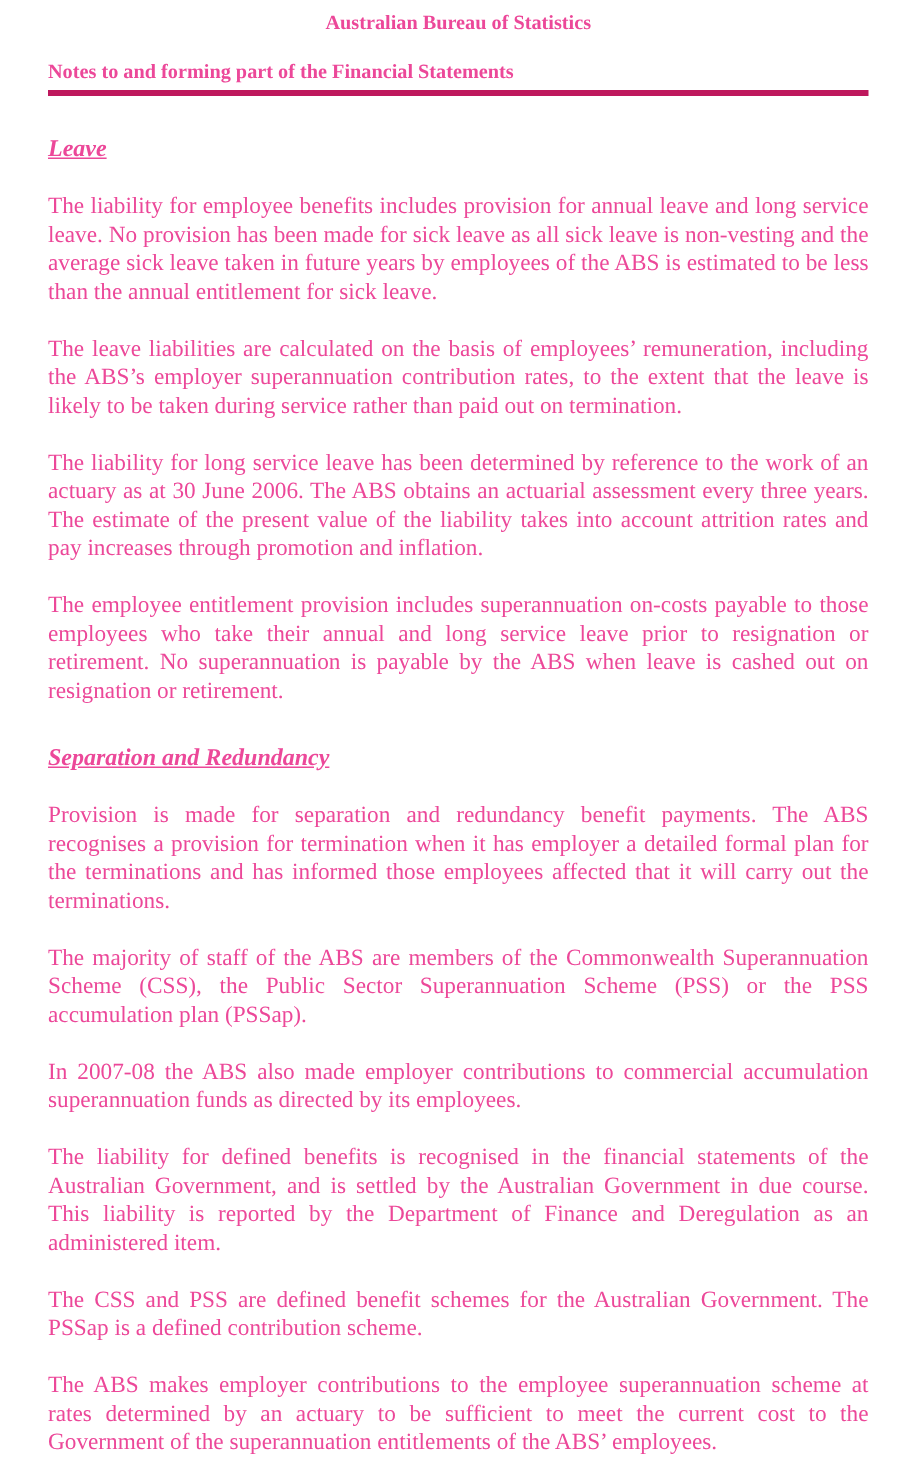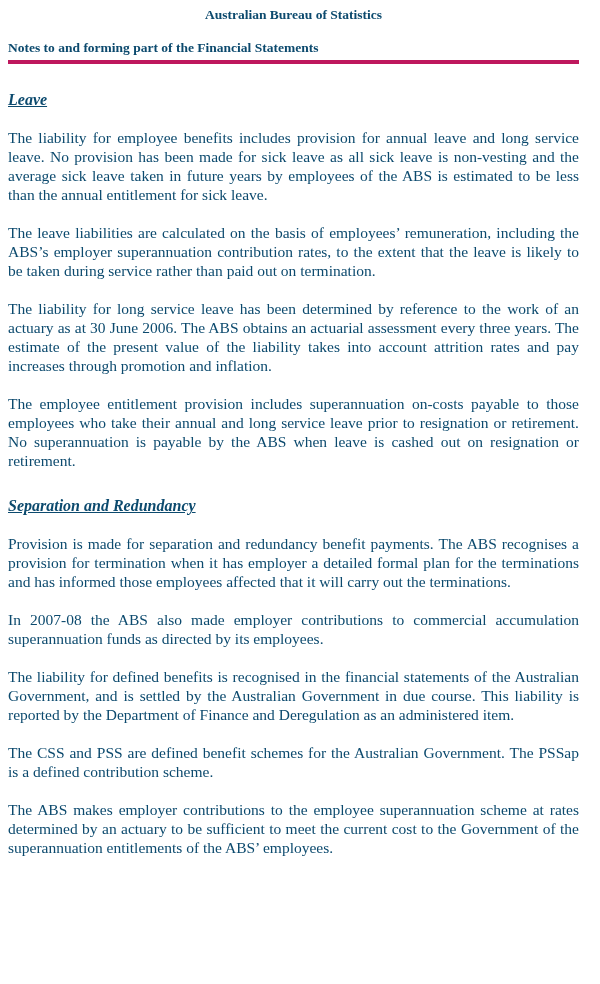--- a/index.html
+++ b/index.html
@@ -12,8 +12,8 @@
     height: 984px;
     box-sizing: border-box;
     background: #ffffff;
-    color: #0c4a6e;
-    padding: 7px 21px 0 8px;
+    color: #ec4899;
+    padding: 7px 21px 0 32px;
     overflow: hidden;
     font-family: "Liberation Serif", "DejaVu Serif", serif;
     font-size: 15.5px;

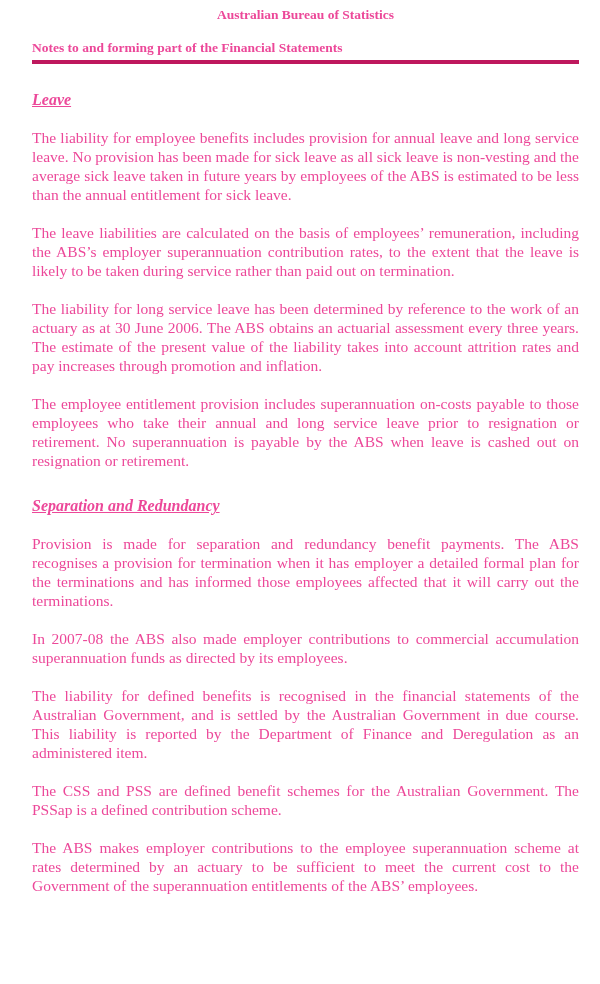--- a/index.html
+++ b/index.html
@@ -69,6 +69,7 @@
   </div>
 
   <div>
+    <p class="para">The majority of staff of the ABS are members of the Commonwealth Superannuation Scheme (CSS), the Public Sector Superannuation Scheme (PSS) or the PSS accumulation plan (PSSap).</p>
     <p class="para">In 2007-08 the ABS also made employer contributions to commercial accumulation superannuation funds as directed by its employees.</p>
     <p class="para">The liability for defined benefits is recognised in the financial statements of the Australian Government, and is settled by the Australian Government in due course.  This liability is reported by the Department of Finance and Deregulation as an administered item.</p>
     <p class="para">The CSS and PSS are defined benefit schemes for the Australian Government. The PSSap is a defined contribution scheme.</p>

